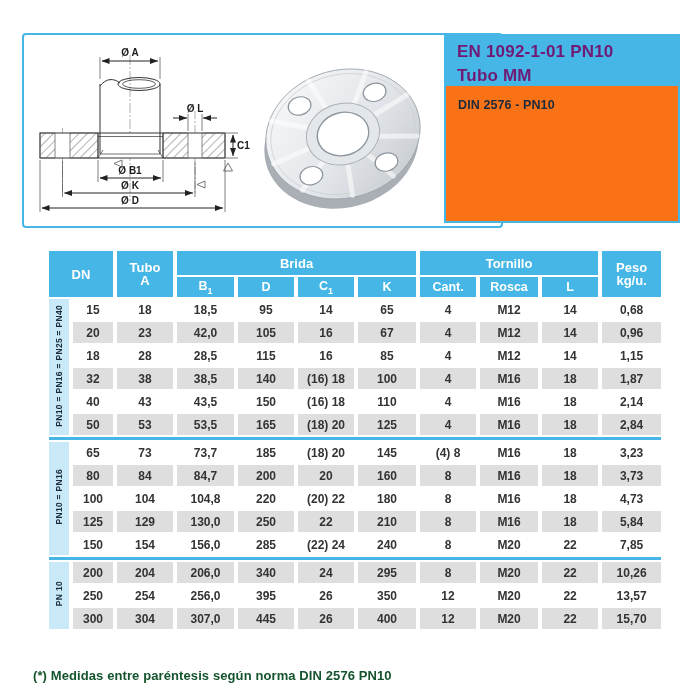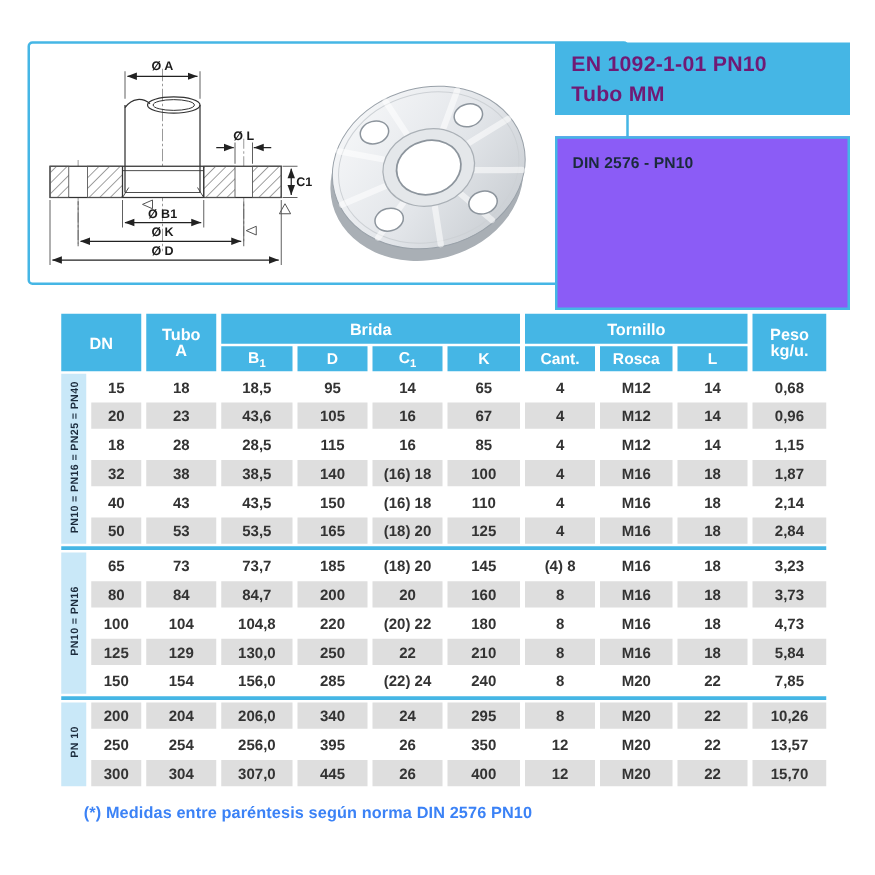--- a/index.html
+++ b/index.html
@@ -12,7 +12,7 @@
   
   .panel-header{position:absolute;left:444px;top:34px;width:236px;height:58px;background:#45B6E5;box-sizing:border-box;padding:6px 0 0 13px;}
   .panel-title-line{font-size:17px;font-weight:bold;color:#701a75;line-height:24px;letter-spacing:.2px;}
-  .panel-info{position:absolute;left:444px;top:109px;width:236px;height:139px;border:2px solid #45B6E5;box-sizing:border-box;background:#8b5cf6;padding:9px 0 0 12px;}
+  .panel-info{position:absolute;left:444px;top:84px;width:236px;height:139px;border:2px solid #45B6E5;box-sizing:border-box;background:#f97316;padding:9px 0 0 12px;}
   .spec-line{font-size:12.5px;color:#1B2B3C;line-height:21.5px;font-weight:bold;letter-spacing:.1px;}
 
   

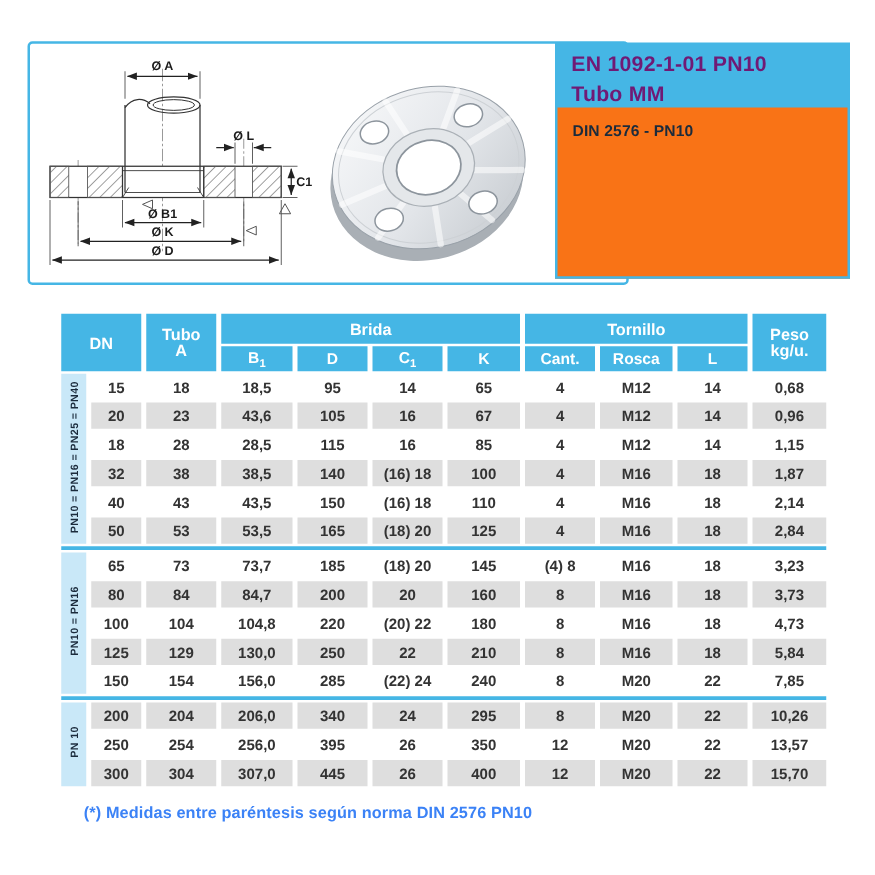--- a/index.html
+++ b/index.html
@@ -232,7 +232,7 @@
         <tr class="alt">
           <td>20</td>
           <td>23</td>
-          <td>43,6</td>
+          <td>42,0</td>
           <td>105</td>
           <td>16</td>
           <td>67</td>

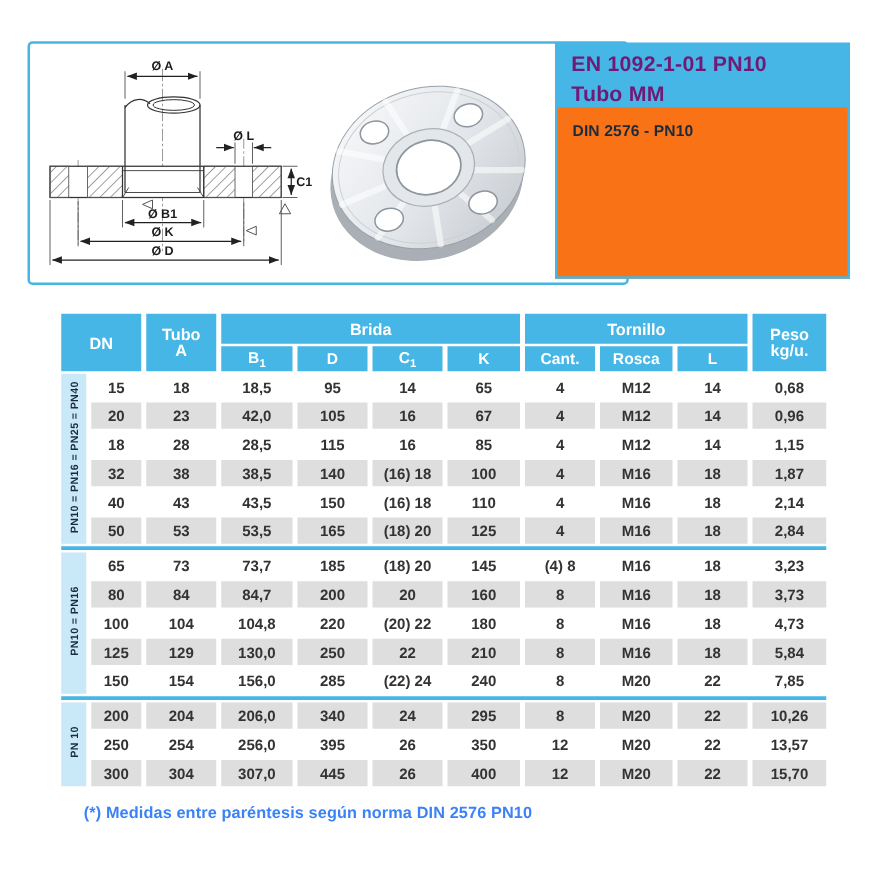--- a/index.html
+++ b/index.html
@@ -31,7 +31,7 @@
   tbody tr.group-sep td{background:#45B6E5;height:3px;}
 
   
-  .footnote{position:absolute;left:33px;top:642px;font-size:13px;font-weight:bold;color:#3b82f6;letter-spacing:.1px;margin-left:34px;}
+  .footnote{position:absolute;left:33px;top:668px;font-size:13px;font-weight:bold;color:#14532d;letter-spacing:.1px;}
 
   
   .dim-label{font-family:"Liberation Sans",sans-serif;font-size:10px;font-weight:bold;fill:#1b1b1b;}

